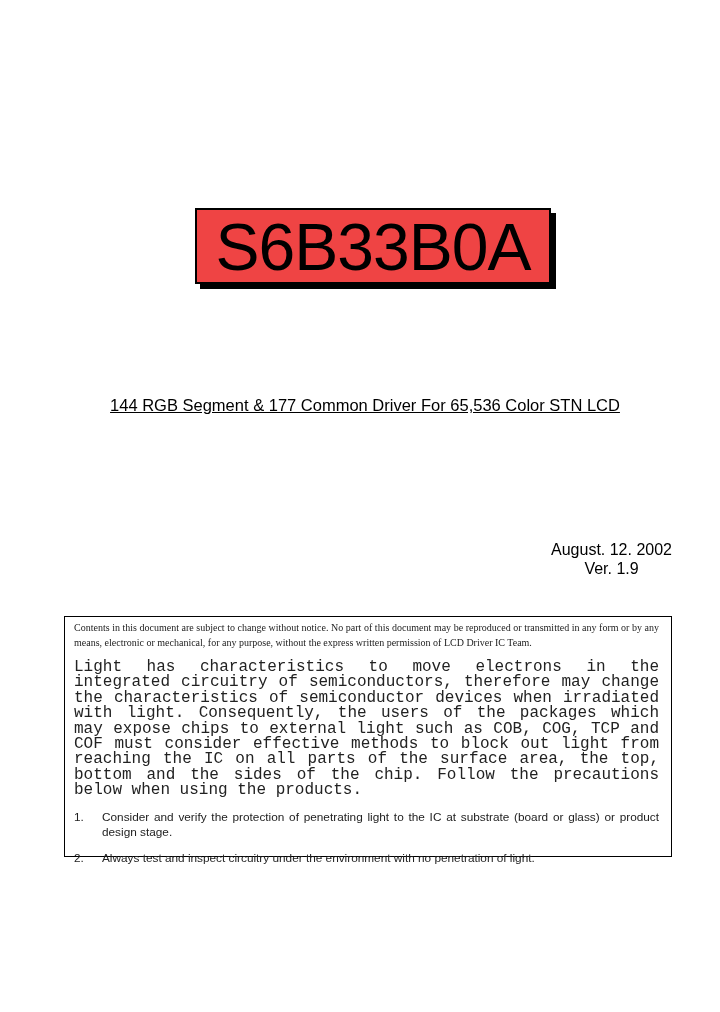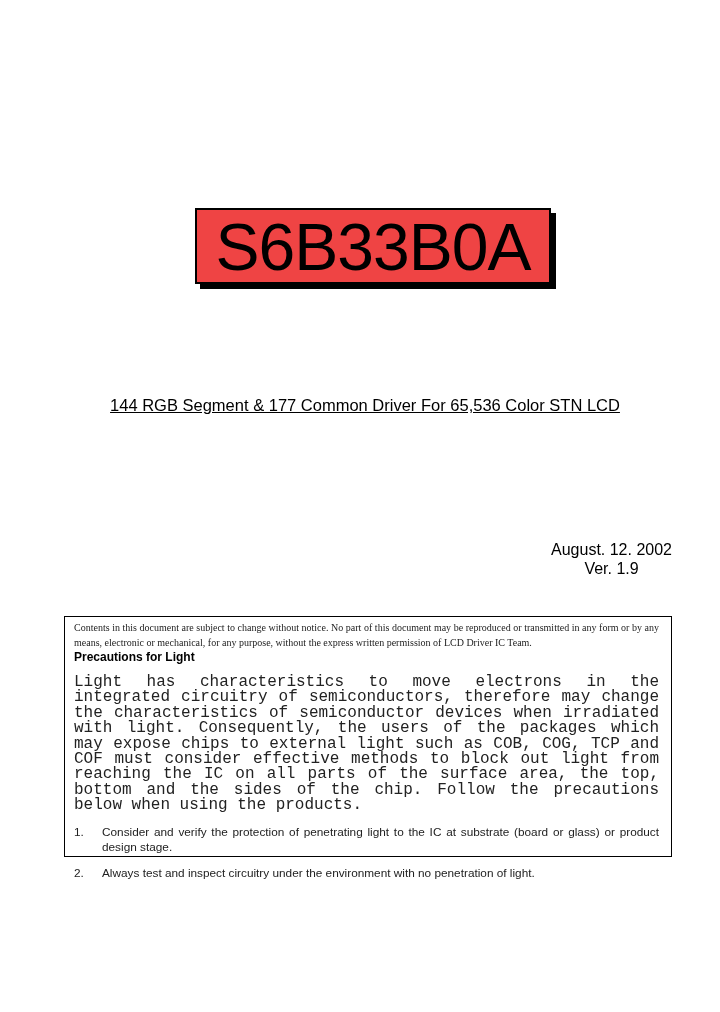--- a/index.html
+++ b/index.html
@@ -60,7 +60,6 @@
 
 <div class="notice-box">
   <div class="notice-serif">Contents in this document are subject to change without notice. No part of this document may be reproduced or transmitted in any form or by any means, electronic or mechanical, for any purpose, without the express written permission of LCD Driver IC Team.</div>
-  <div class="notice-heading">Precautions for Light</div>
   <div class="notice-body">Light has characteristics to move electrons in the integrated circuitry of semiconductors, therefore may change the characteristics of semiconductor devices when irradiated with light. Consequently, the users of the packages which may expose chips to external light such as COB, COG, TCP and COF must consider effective methods to block out light from reaching the IC on all parts of the surface area, the top, bottom and the sides of the chip. Follow the precautions below when using the products.</div>
   <div class="list">
     <div class="list-item">

